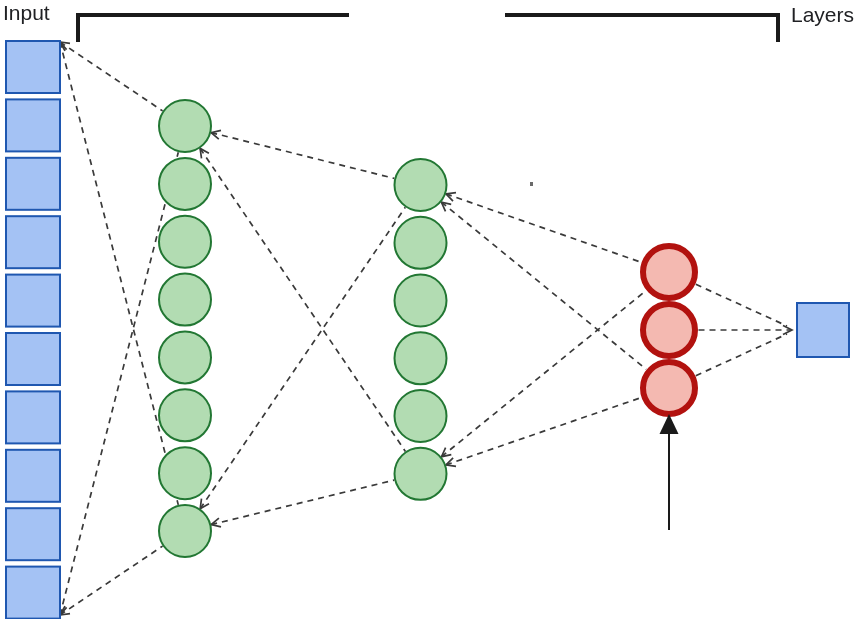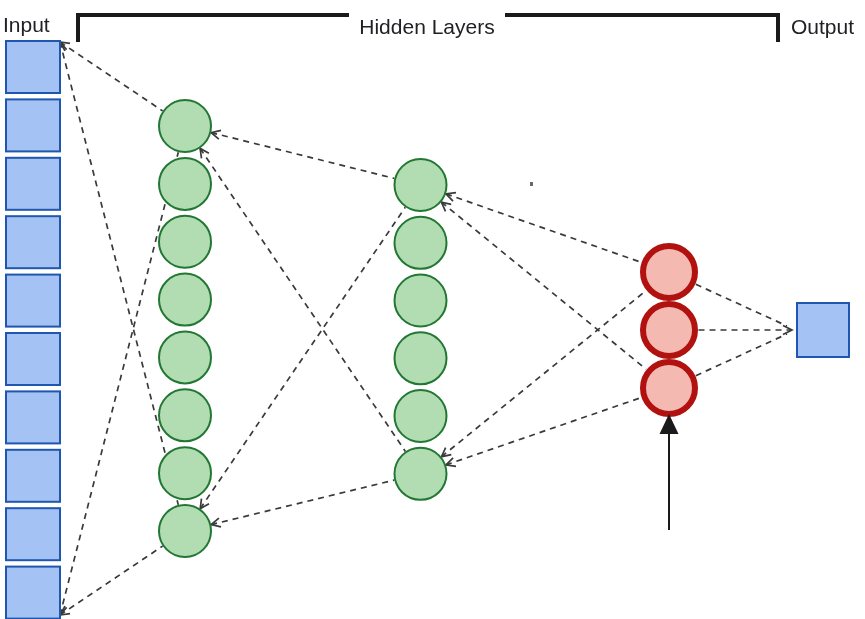--- a/index.html
+++ b/index.html
@@ -17,7 +17,6 @@
     white-space:nowrap;
     font-family:"Liberation Sans",sans-serif;
     line-height:1.1;
-    margin-top:12px;
   }
   .lbl-input{left:3px;top:1px;font-size:21px;}
   .lbl-hidden{left:427px;top:3px;transform:translateX(-50%);font-size:21px;background:#fff;padding:0 5px;}

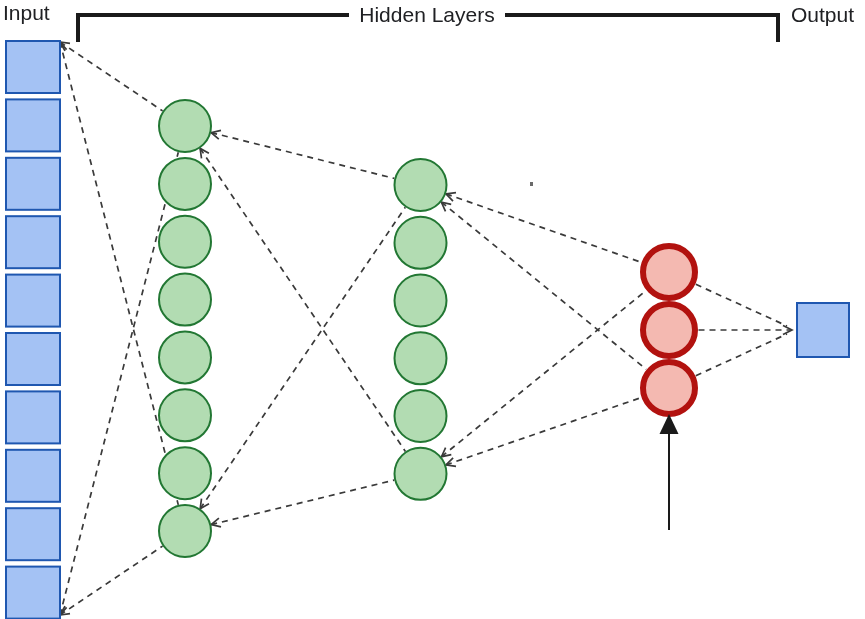--- a/index.html
+++ b/index.html
@@ -91,7 +91,6 @@
       <rect x="530" y="182" width="3" height="4" fill="#6a6a6a"></rect>
     </svg>
   <div class="lbl lbl-input">Input</div>
-  <div class="lbl lbl-hidden">Hidden Layers</div>
   <div class="lbl lbl-output">Output</div>
 </div>
 

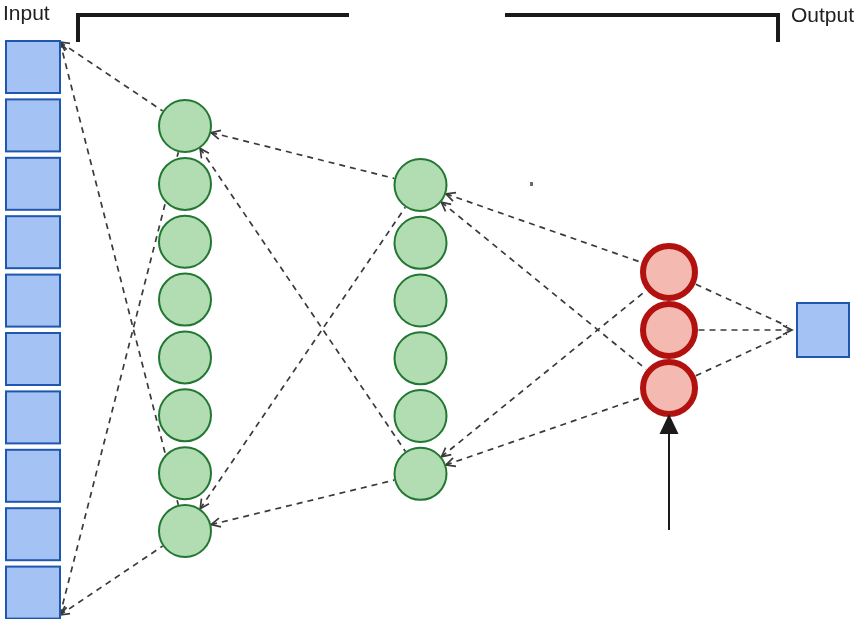--- a/index.html
+++ b/index.html
@@ -91,7 +91,7 @@
       <rect x="530" y="182" width="3" height="4" fill="#6a6a6a"></rect>
     </svg>
   <div class="lbl lbl-input">Input</div>
-  <div class="lbl lbl-output">Output</div>
+  <div class="lbl lbl-output">Layers</div>
 </div>
 
 </body></html>

